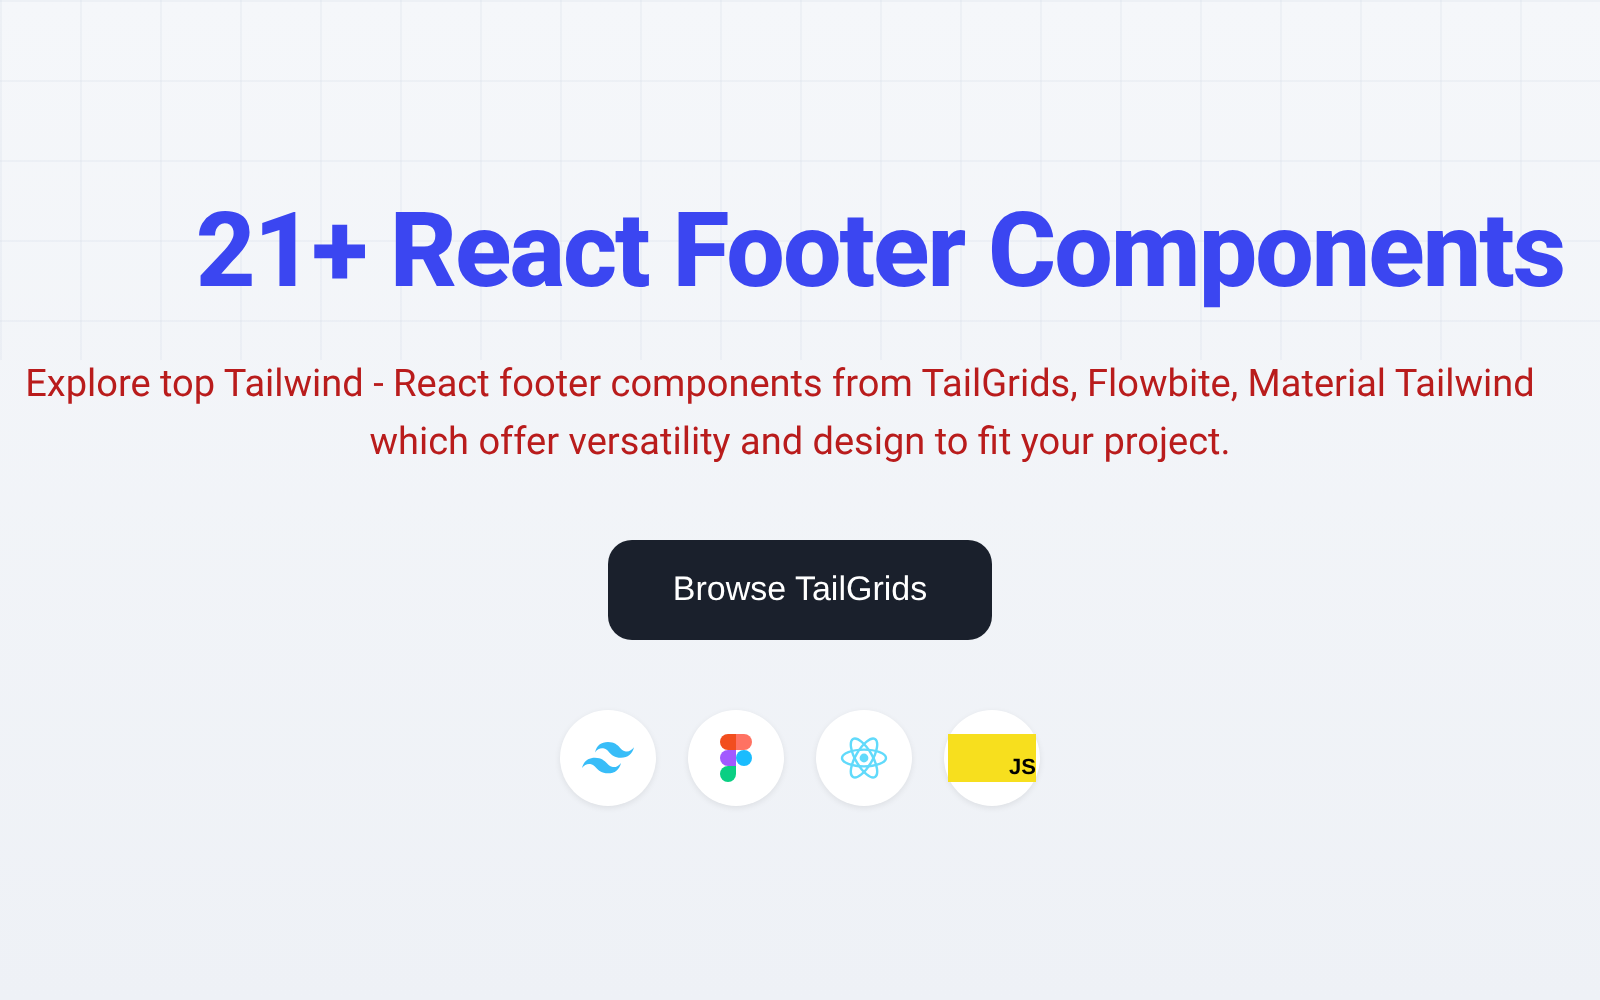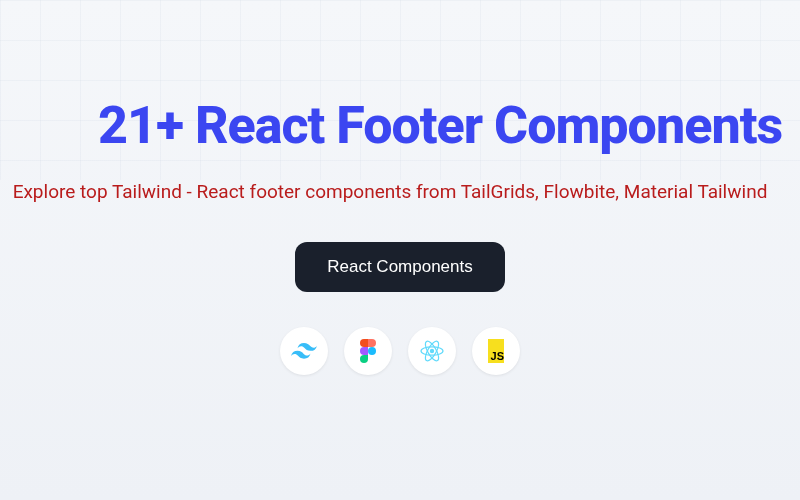--- a/index.html
+++ b/index.html
@@ -115,6 +115,7 @@
   
   <div class="subtitle">
     <div class="subtitle-line1">Explore top Tailwind  - React footer components from TailGrids, Flowbite, Material Tailwind</div>
+    <div>which offer versatility and design to fit your project.</div>
   </div>
 
   <button class="cta-button">React Components</button>

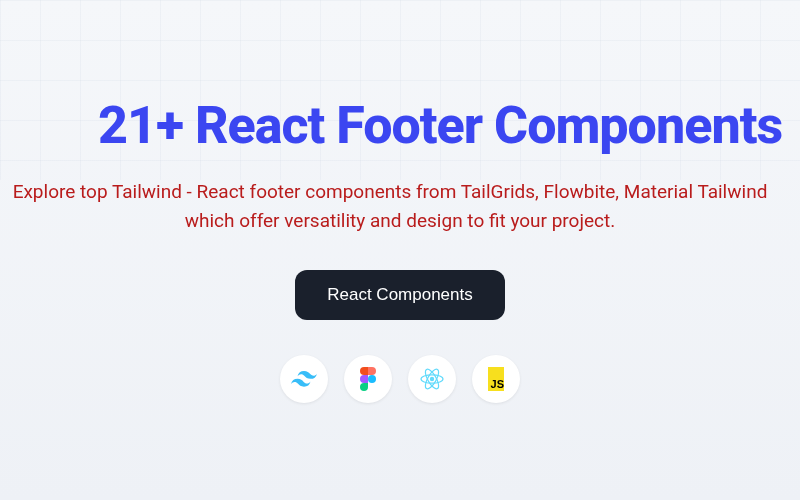--- a/index.html
+++ b/index.html
@@ -118,7 +118,7 @@
     <div>which offer versatility and design to fit your project.</div>
   </div>
 
-  <button class="cta-button">React Components</button>
+  <button class="cta-button">Browse TailGrids</button>
 
   <div class="icon-row">
     <div class="icon-circle">

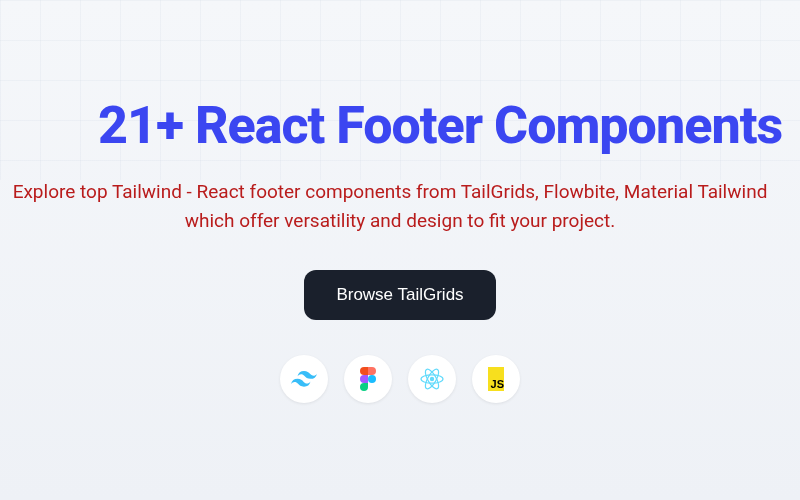--- a/index.html
+++ b/index.html
@@ -92,7 +92,7 @@
       height: 26px;
     }
     .js-icon {
-      width: 16px;
+      width: 44px;
       height: 24px;
       background: #f7df1e;
       display: flex;

